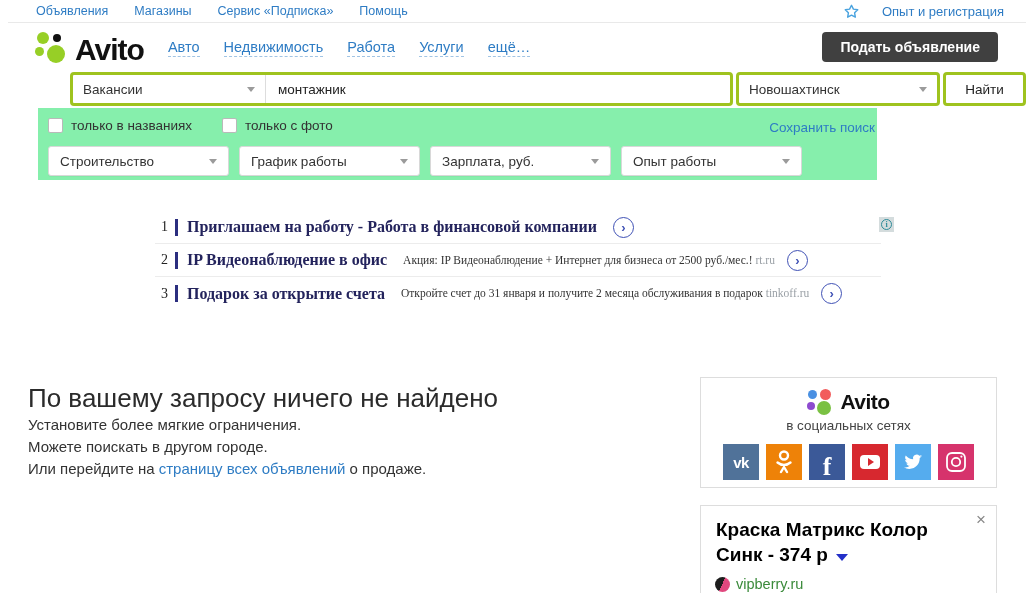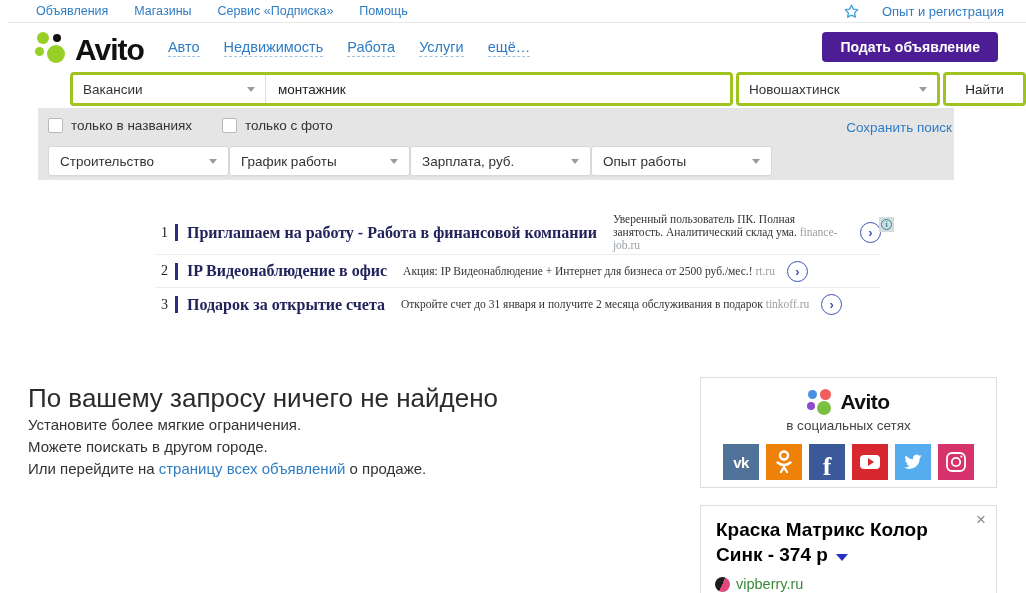--- a/index.html
+++ b/index.html
@@ -22,7 +22,7 @@
   .logo-text { font-size:30px; font-weight:bold; color:#111; letter-spacing:-1px; margin-left:6px; line-height:30px; }
   #mainnav { display:flex; align-items:center; margin-left:24px; gap:24px; }
   .nlink { color:#2e7cc4; font-size:14.5px; cursor:pointer; border-bottom:1px dashed rgba(46,124,196,.45); padding-bottom:1px; }
-  .post-btn { position:absolute; right:28px; top:8px; height:30px; padding:0 18px; background:#4c1d95; color:#fff; font-weight:bold; font-size:14px; border:none; border-radius:4px; display:flex; align-items:center; cursor:pointer; }
+  .post-btn { position:absolute; right:28px; top:8px; height:30px; padding:0 18px; background:#404040; color:#fff; font-weight:bold; font-size:14px; border:none; border-radius:4px; display:flex; align-items:center; cursor:pointer; }
 
   
   #searchrow { position:absolute; top:72px; left:38px; width:956px; height:34px; display:flex;margin-left:32px; }

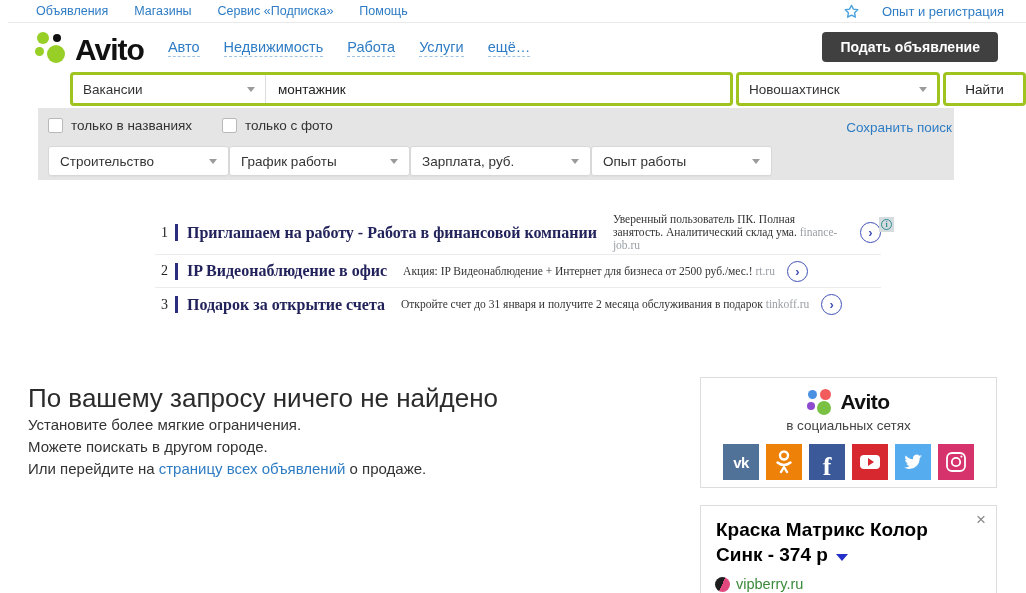--- a/index.html
+++ b/index.html
@@ -36,7 +36,7 @@
   .find-btn { width:83px; justify-content:center; font-size:13.5px; color:#222; cursor:pointer; }
 
   
-  #filters { position:absolute; top:108px; left:38px; width:916px; height:72px; background:#e5e5e5; }
+  #filters { position:absolute; top:108px; left:38px; width:839px; height:72px; background:#86efac; }
   .checkrow { position:absolute; top:10px; left:10px; display:flex; align-items:center; }
   .cbox { width:15px; height:15px; background:#fff; border:1px solid #b9b9b9; border-radius:2px; margin-right:8px; cursor:pointer; }
   .clabel { font-size:13.5px; color:#333; margin-right:30px; cursor:pointer; }

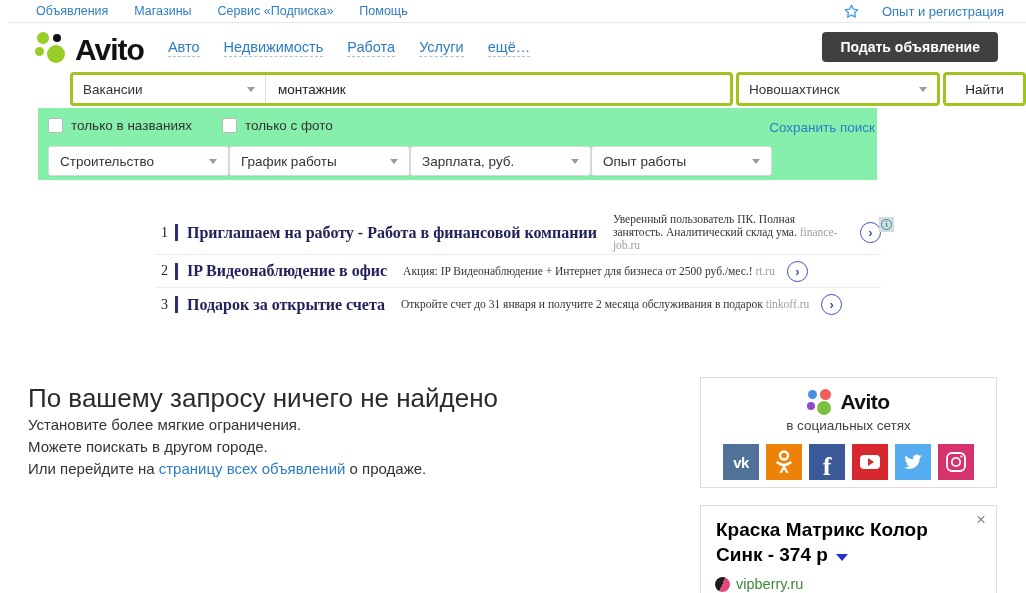--- a/index.html
+++ b/index.html
@@ -41,7 +41,7 @@
   .cbox { width:15px; height:15px; background:#fff; border:1px solid #b9b9b9; border-radius:2px; margin-right:8px; cursor:pointer; }
   .clabel { font-size:13.5px; color:#333; margin-right:30px; cursor:pointer; }
   .save-link { position:absolute; top:12px; right:2px; color:#2e7cc4; font-size:13.5px; cursor:pointer; }
-  .selrow { position:absolute; top:38px; left:10px; display:flex; }
+  .selrow { position:absolute; top:38px; left:10px; display:flex; gap:10px; }
   .fselect { width:181px; height:30px; background:#fff; border:1px solid #d8d8d8; border-radius:3px; display:flex; align-items:center; padding:0 11px; font-size:13.5px; color:#333; cursor:pointer; box-shadow:0 1px 1px rgba(0,0,0,.03); }
 
   

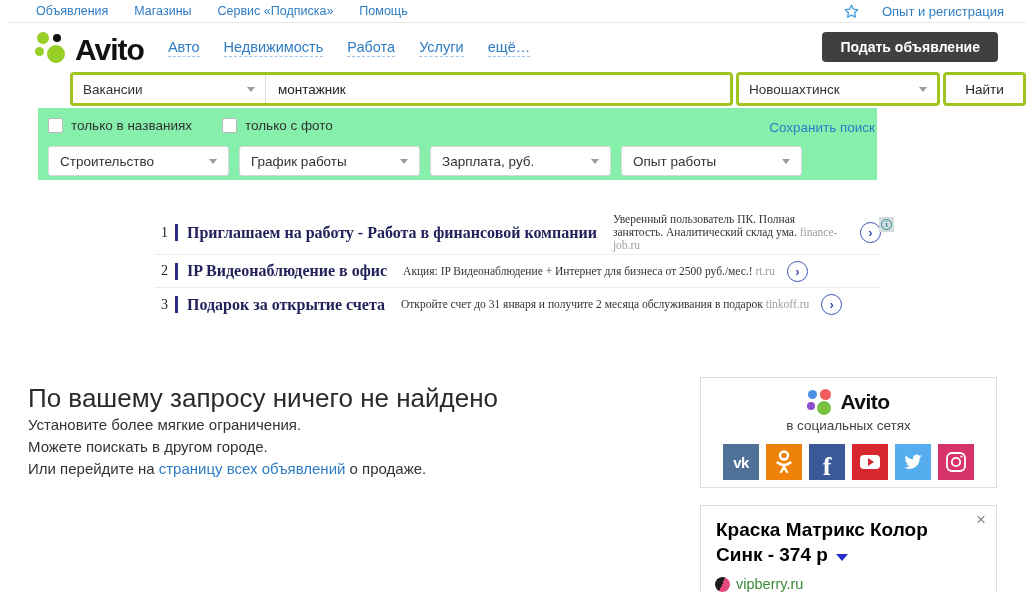--- a/index.html
+++ b/index.html
@@ -175,7 +175,6 @@
       <span class="snum">1</span>
       <span class="sbar"></span>
       <span class="stitle">Приглашаем на работу - Работа в финансовой компании</span>
-      <span class="sdesc"><span>Уверенный пользователь ПК. Полная занятость. Аналитический склад ума.</span> <span class="sdomain">finance-job.ru</span></span>
       <span class="sarrow">›</span>
       <span class="info-ico">
           <b>i</b>

